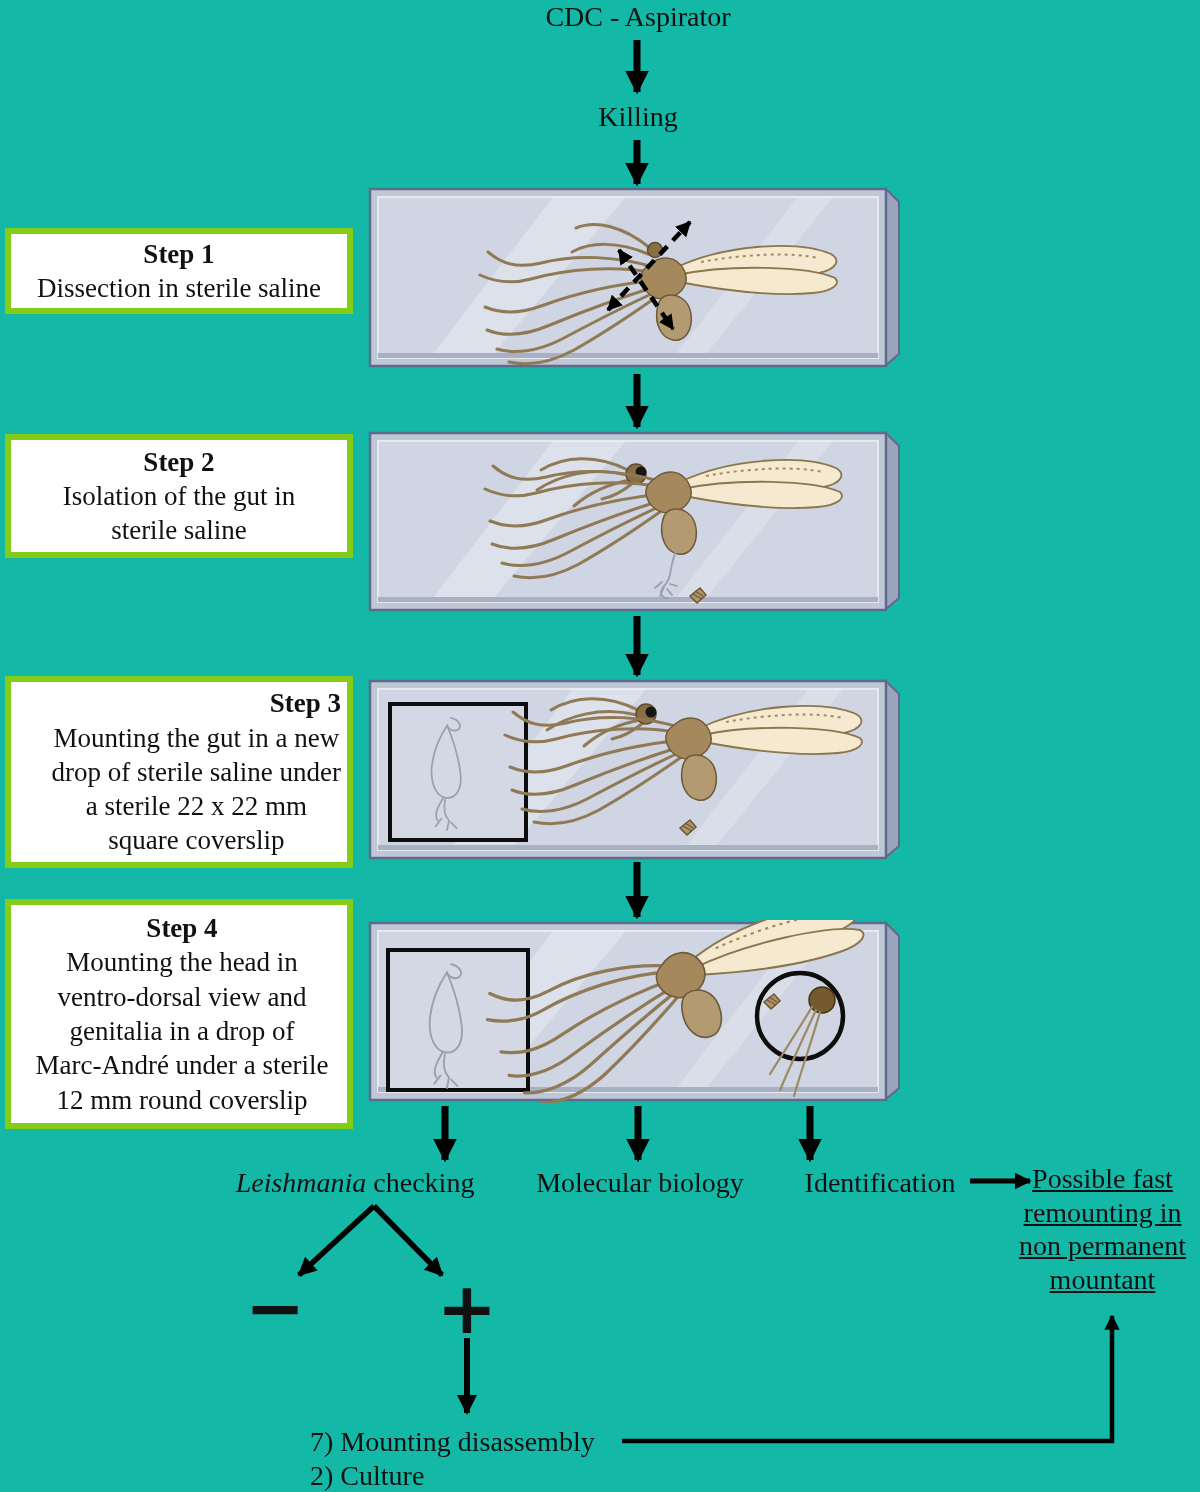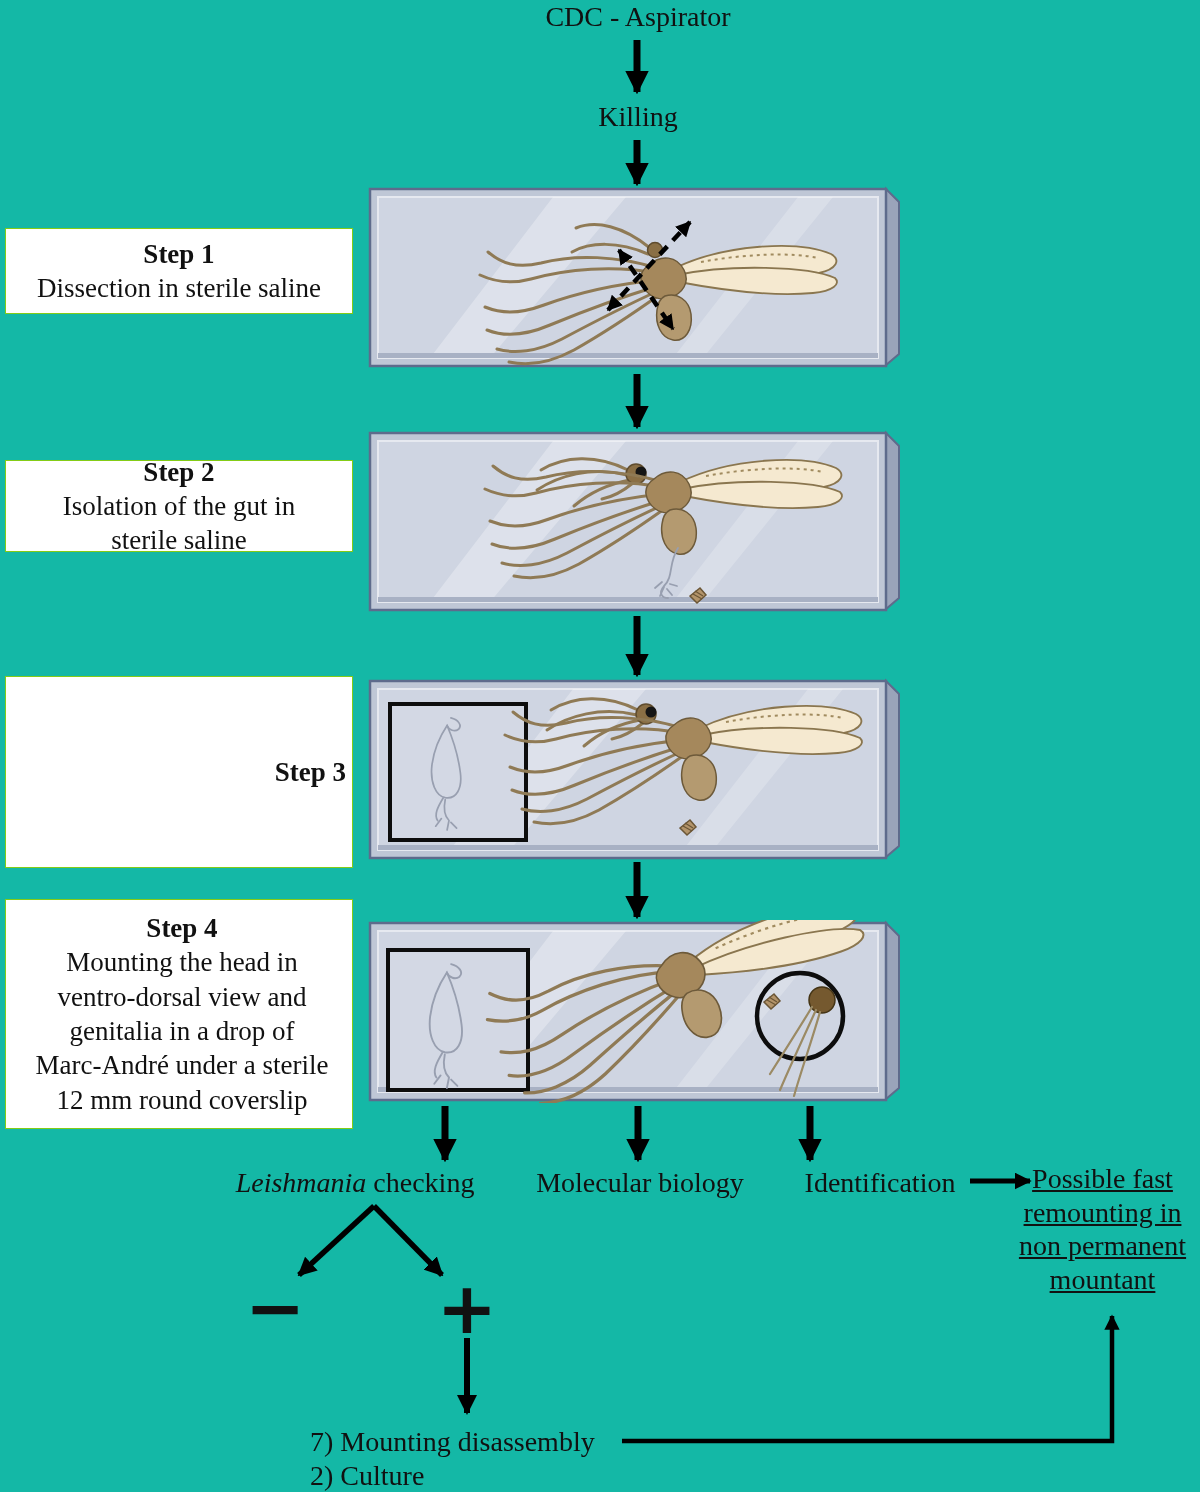--- a/index.html
+++ b/index.html
@@ -6,7 +6,7 @@
   .canvas { position:relative; width:1200px; height:1492px; background:#14b8a6;
             font-family:"Liberation Serif", serif; color:#111; overflow:hidden; }
   .flow-label { position:absolute; text-align:center; font-size:28px; line-height:1.2; }
-  .step-box { position:absolute; left:5px; width:348px; border:1px solid #84cc16;
+  .step-box { position:absolute; left:5px; width:348px; border:6px solid #84cc16;
               box-sizing:border-box; display:flex; flex-direction:column; justify-content:center;
               text-align:center; font-size:27px; line-height:1.27; padding:2px 6px; background:#fff; }
   .step-title { font-weight:bold; }

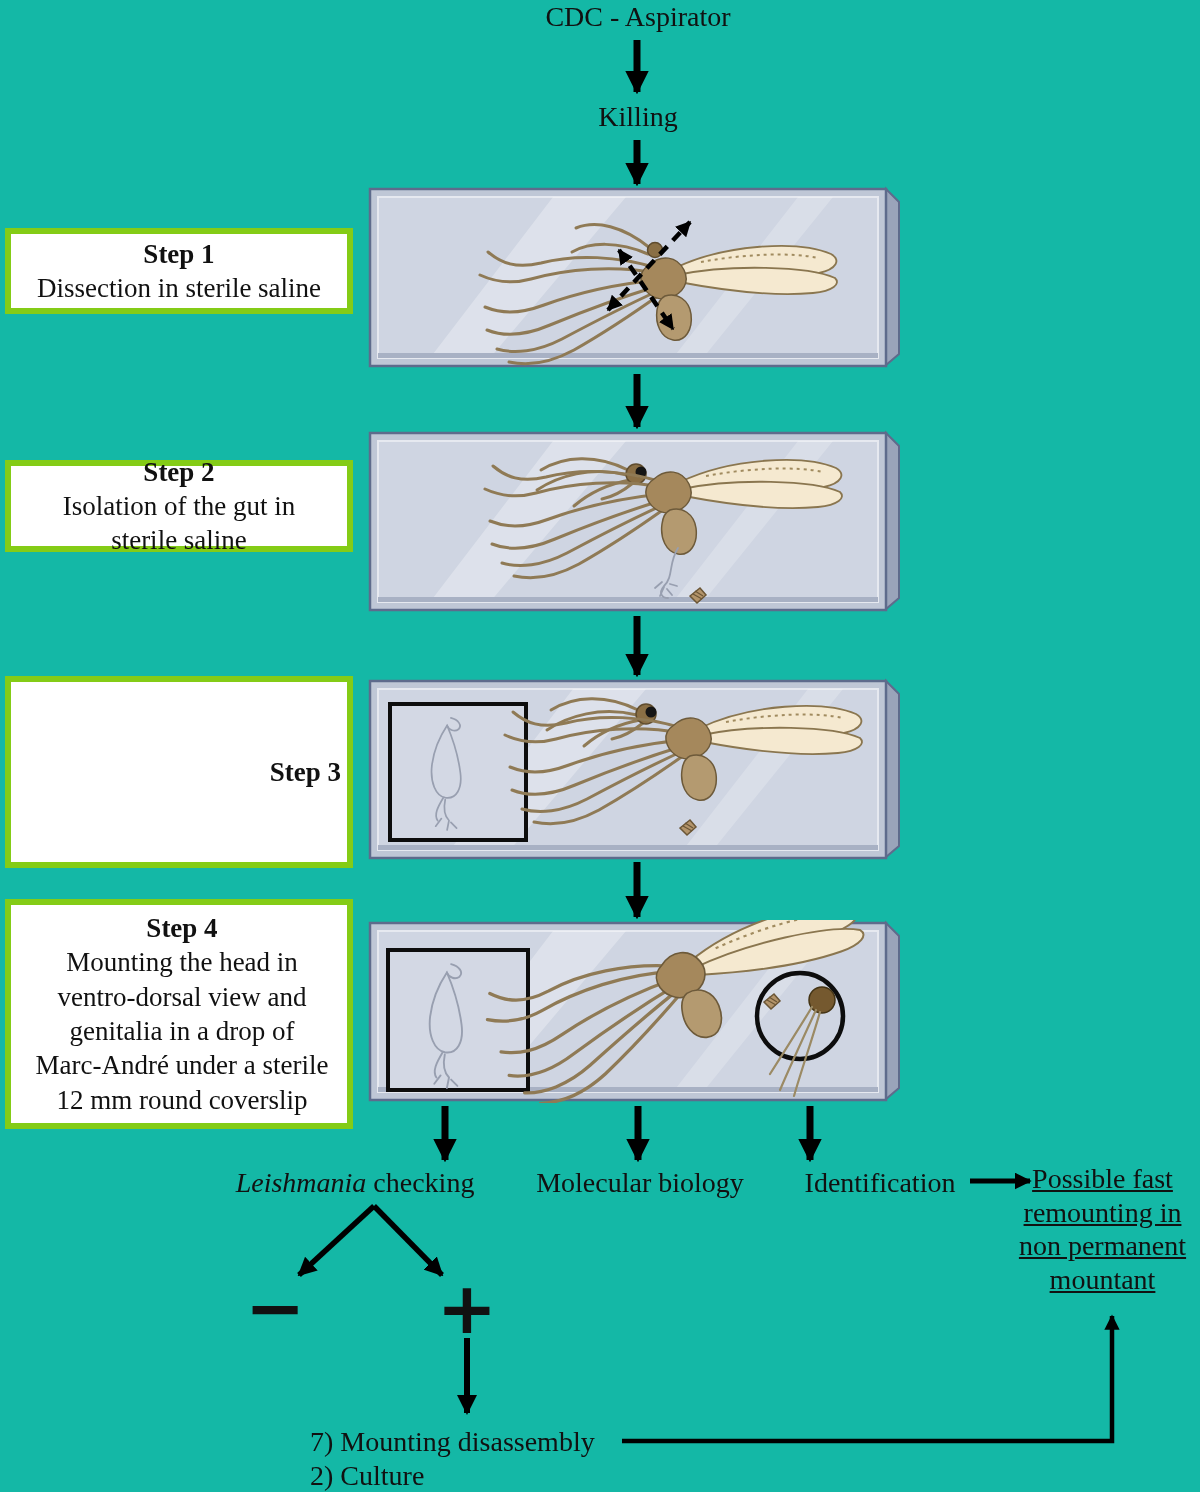--- a/index.html
+++ b/index.html
@@ -53,7 +53,7 @@
     <div class="step-title">Step 1</div>
     <div class="prelines">Dissection in sterile saline</div>
   </div>
-  <div class="step-box" style="top:460px; height:92px;">
+  <div class="step-box" style="top:434px; height:124px;">
     <div class="step-title">Step 2</div>
     <div class="prelines">Isolation of the gut in
 sterile saline</div>

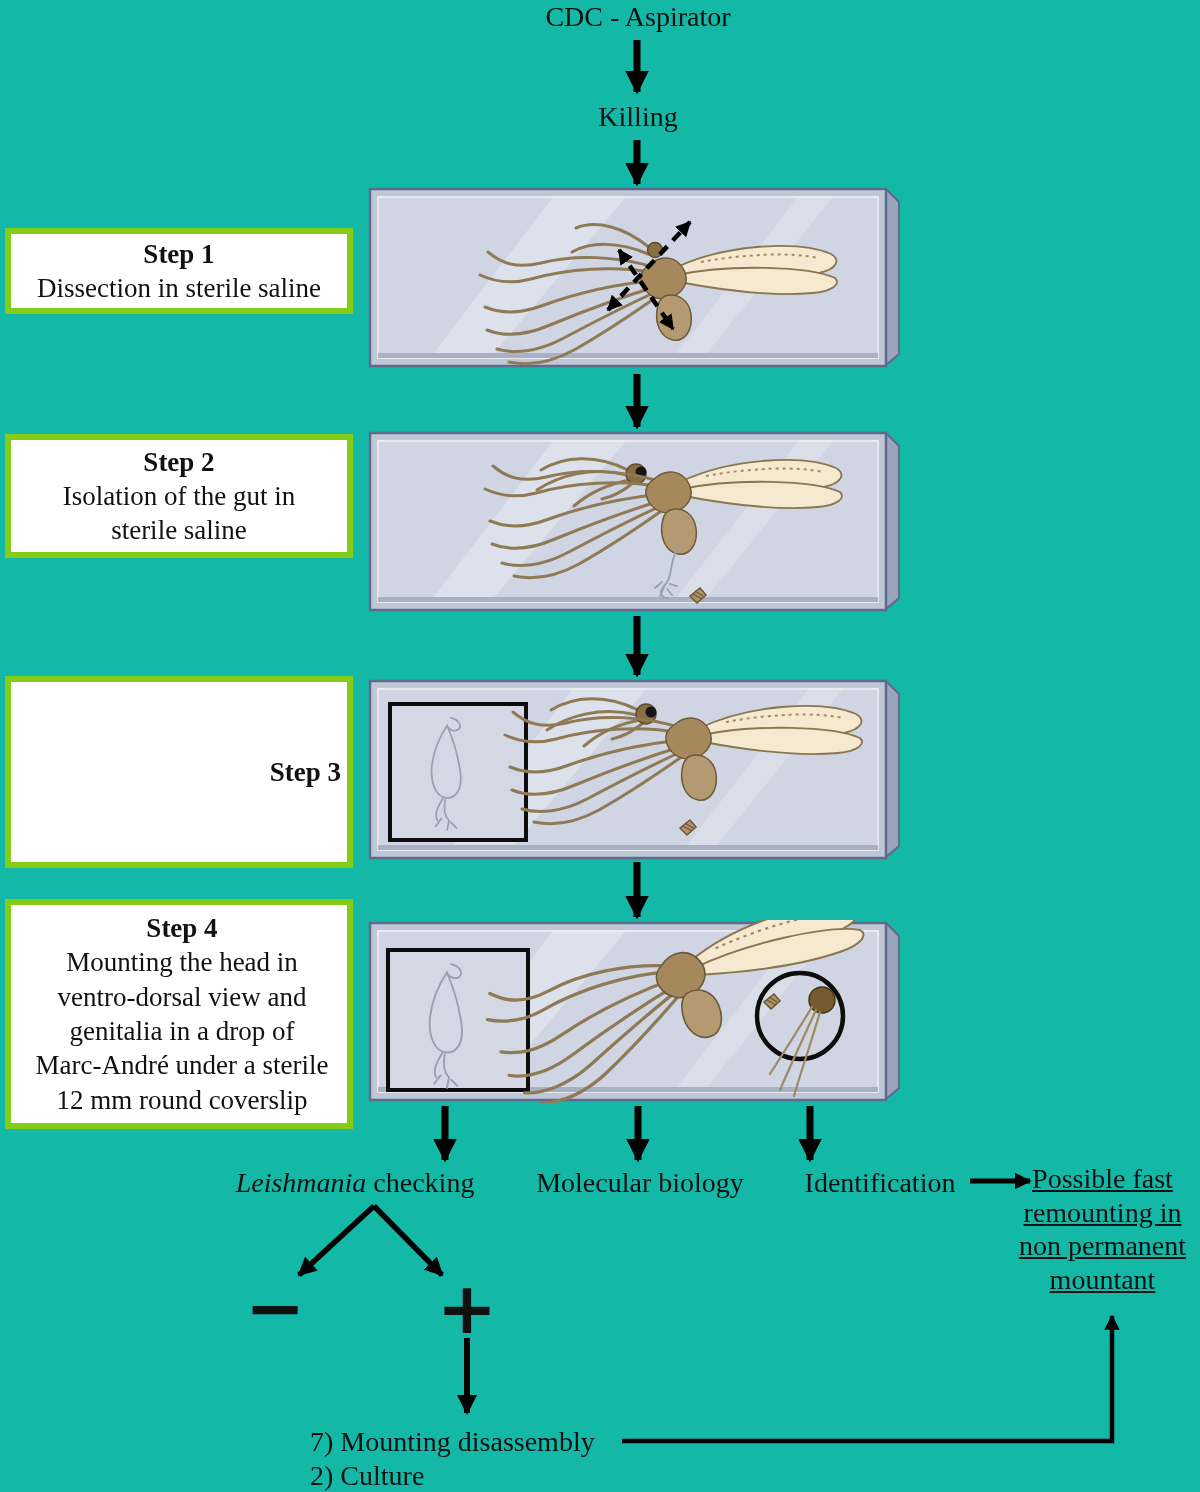--- a/index.html
+++ b/index.html
@@ -60,6 +60,10 @@
   </div>
   <div class="step-box" style="top:676px; height:192px;align-items:flex-end;">
     <div class="step-title">Step 3</div>
+    <div class="prelines">Mounting the gut in a new
+drop of sterile saline under
+a sterile 22 x 22 mm
+square coverslip</div>
   </div>
   <div class="step-box" style="top:899px; height:230px;padding-left:12px;">
     <div class="step-title">Step 4</div>

